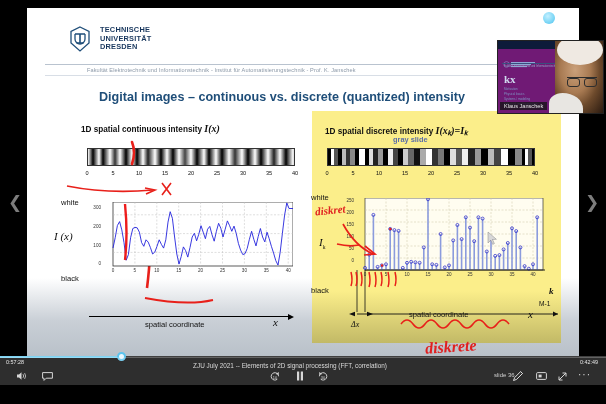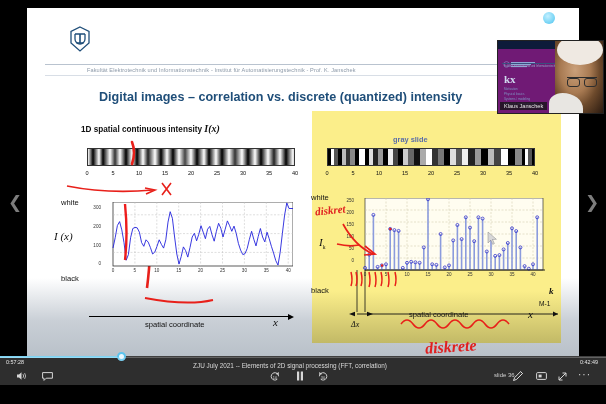--- a/index.html
+++ b/index.html
@@ -143,6 +143,11 @@
           <path d="M8 8 h10 M13 8 v9 M9.5 17 h7" fill="none" stroke="#1f4e79" stroke-width="1.6"></path>
           <path d="M8 8 v5 a5 5 0 0 0 10 0 V8" fill="none" stroke="#1f4e79" stroke-width="1.3"></path>
         </svg>
+      </span>
+      <span class="wordmark">
+        <div>TECHNISCHE</div>
+        <div>UNIVERSITÄT</div>
+        <div>DRESDEN</div>
       </span>
     </div>
 

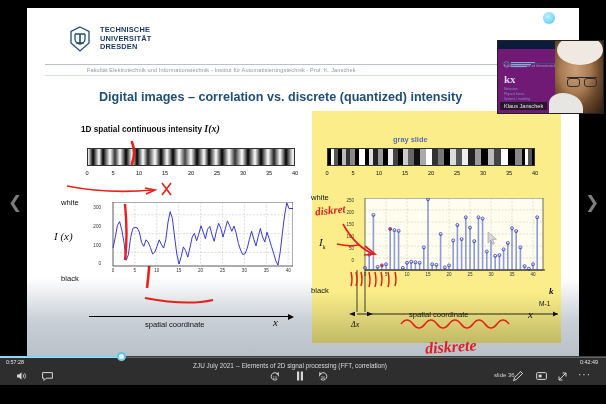--- a/index.html
+++ b/index.html
@@ -155,7 +155,7 @@
     <div id="dept-line">Fakultät Elektrotechnik und Informationstechnik - Institut für Automatisierungstechnik - Prof. K. Janschek</div>
     <div id="dept-rule2"></div>
 
-    <div id="slide-title">Digital images – correlation vs. discrete (quantized) intensity</div>
+    <div id="slide-title">Digital images – continuous vs. discrete (quantized) intensity</div>
 
     <div id="yellow-panel">
       <div class="fade"></div>

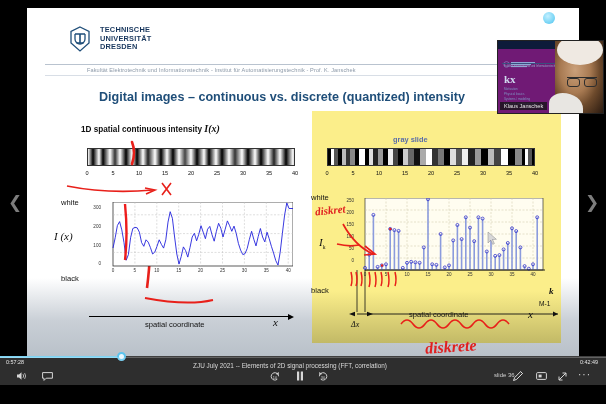--- a/index.html
+++ b/index.html
@@ -233,6 +233,9 @@
     <div class="fig-lbl" style="left:118px; top:312px;">spatial coordinate</div>
     <div class="fig-lbl serif-it" style="left:246px; top:308px;">x</div>
 
+    <div class="panel-head" style="left:298px; top:115px;">
+      <span>1D spatial discrete intensity </span><i>I(xₖ)=Iₖ</i>
+    </div>
     <div id="graylevel-label" style="left:366px; top:127px;">gray slide</div>
 
     <div class="strip strip-disc" style="left:300px; top:140px; width:208px;"></div>

